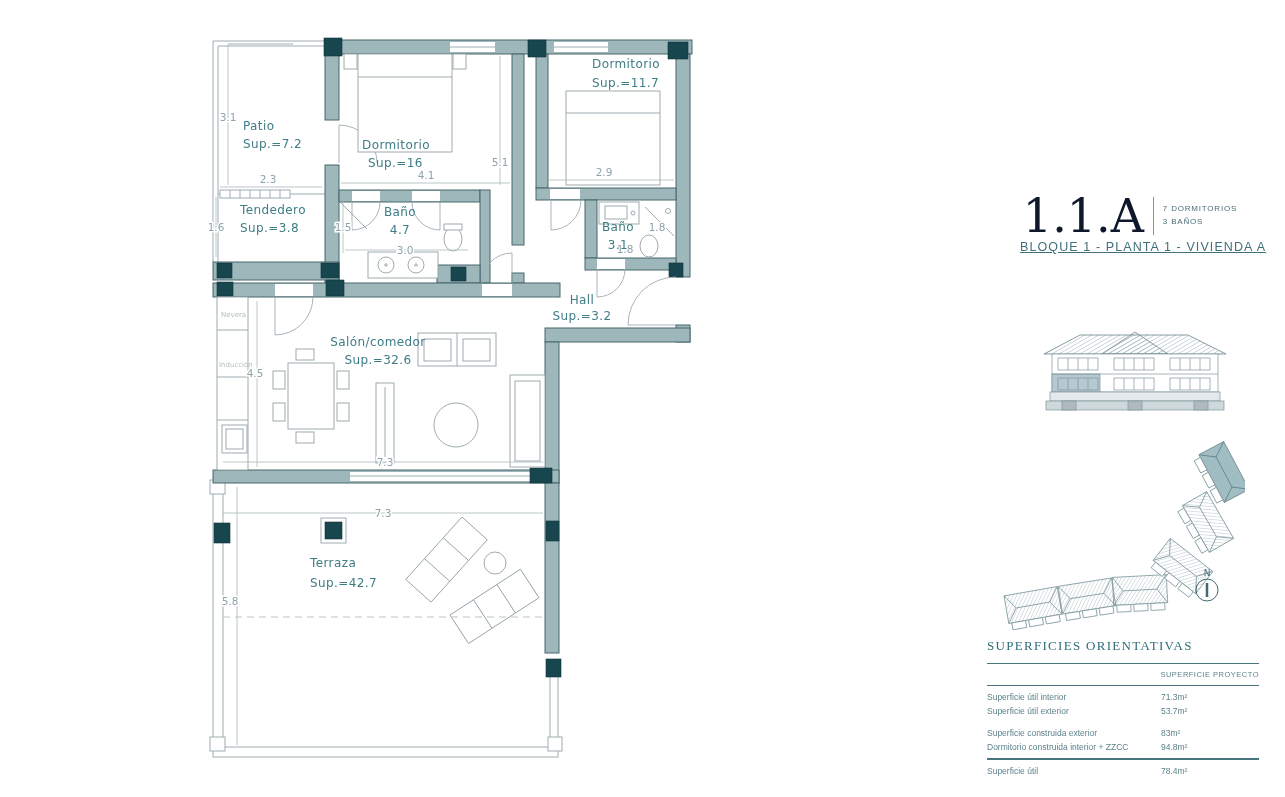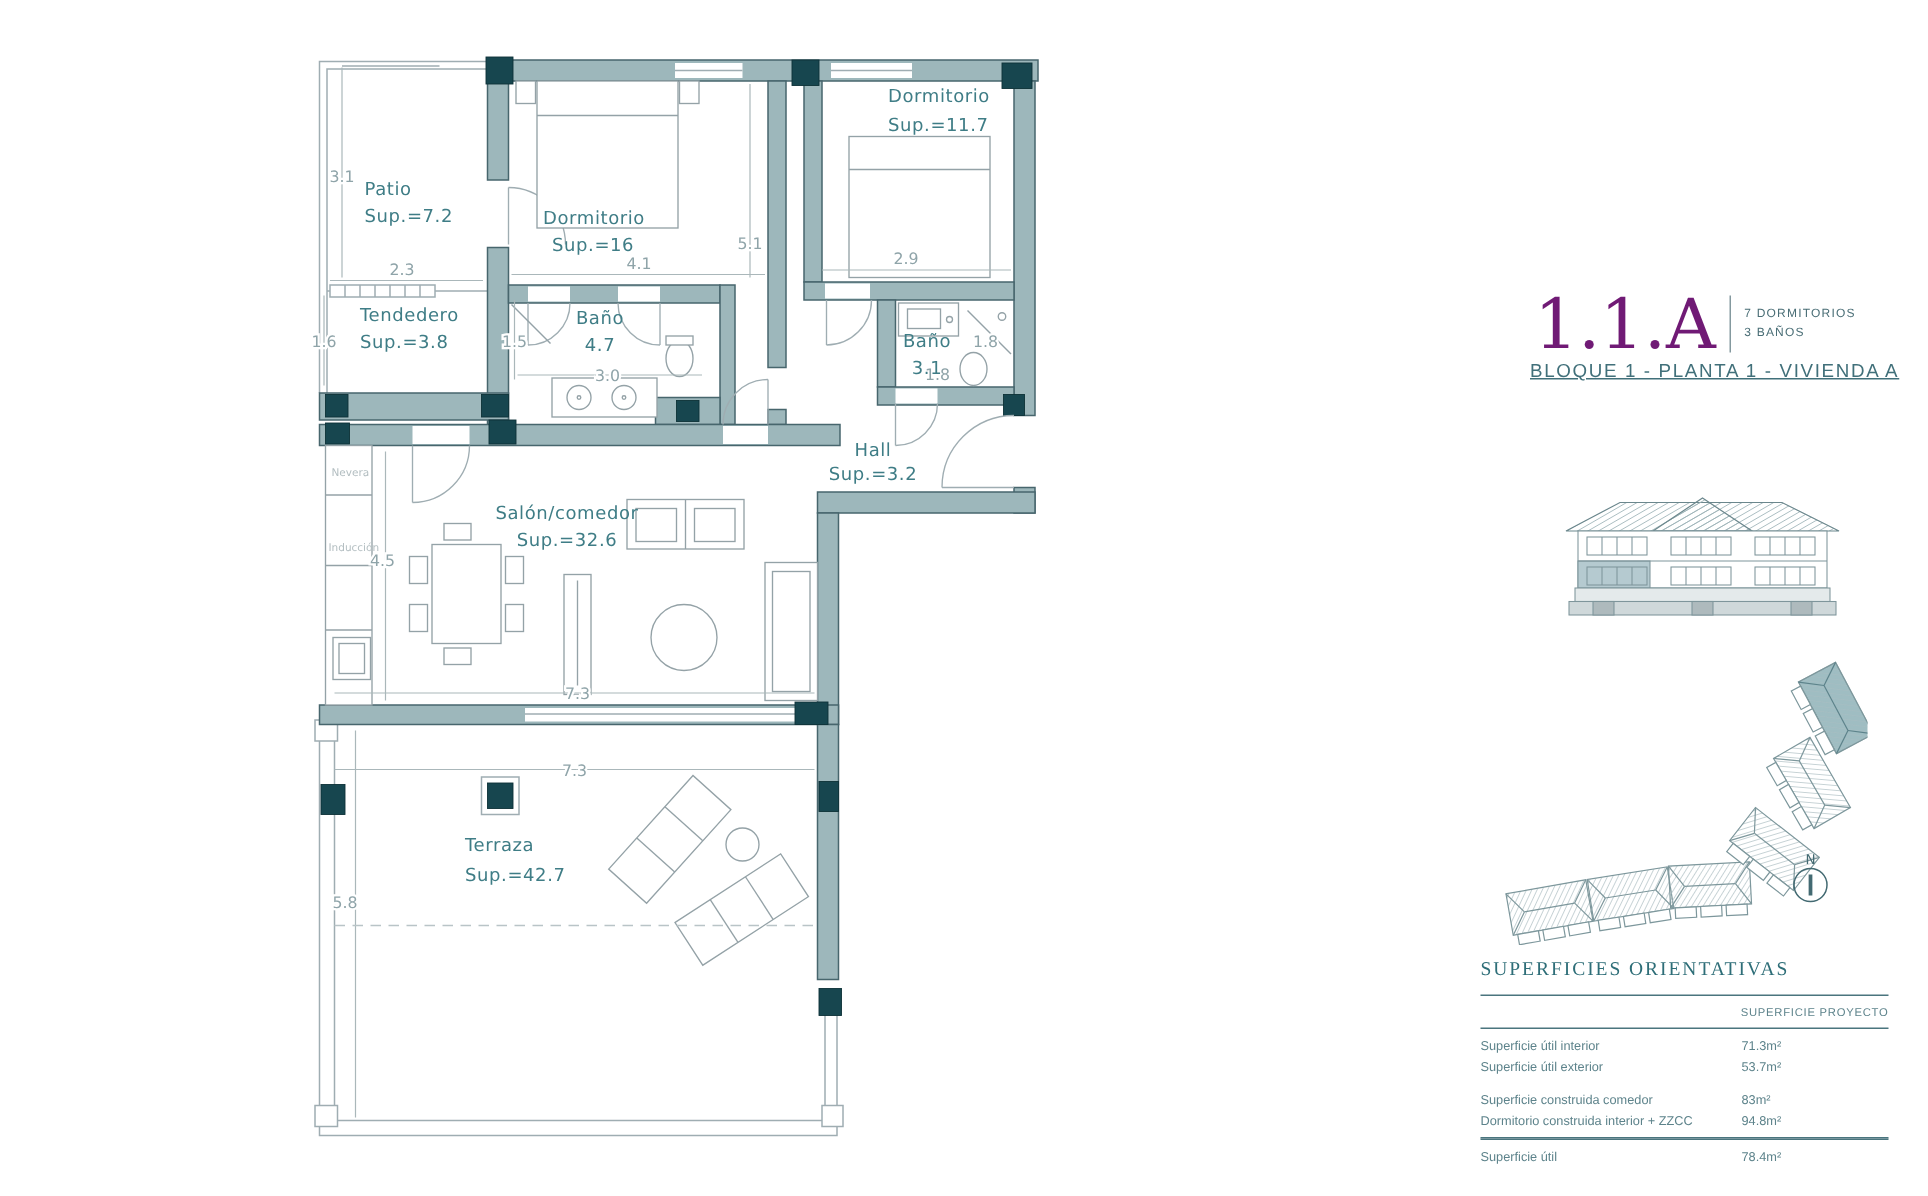--- a/index.html
+++ b/index.html
@@ -19,7 +19,7 @@
   
   .title-block{position:absolute;left:1020px;top:193px;width:220px;}
   .tb-row{display:flex;align-items:center;justify-content:center;}
-  .tb-unit{font-family:"DejaVu Serif",serif;font-size:46px;line-height:1;color:#701a75;}
+  .tb-unit{font-family:"DejaVu Serif",serif;font-size:46px;line-height:1;color:#0f172a;}
   .tb-div{width:1px;height:38px;background:#84999f;margin:0 9px;}
   .tb-feats{font-size:8px;letter-spacing:.8px;color:#4a6e76;line-height:1.6;}
   .tb-sub{font-size:12.5px;letter-spacing:1.1px;color:#41707a;text-align:center;margin-top:1px;white-space:nowrap;text-decoration:underline;}

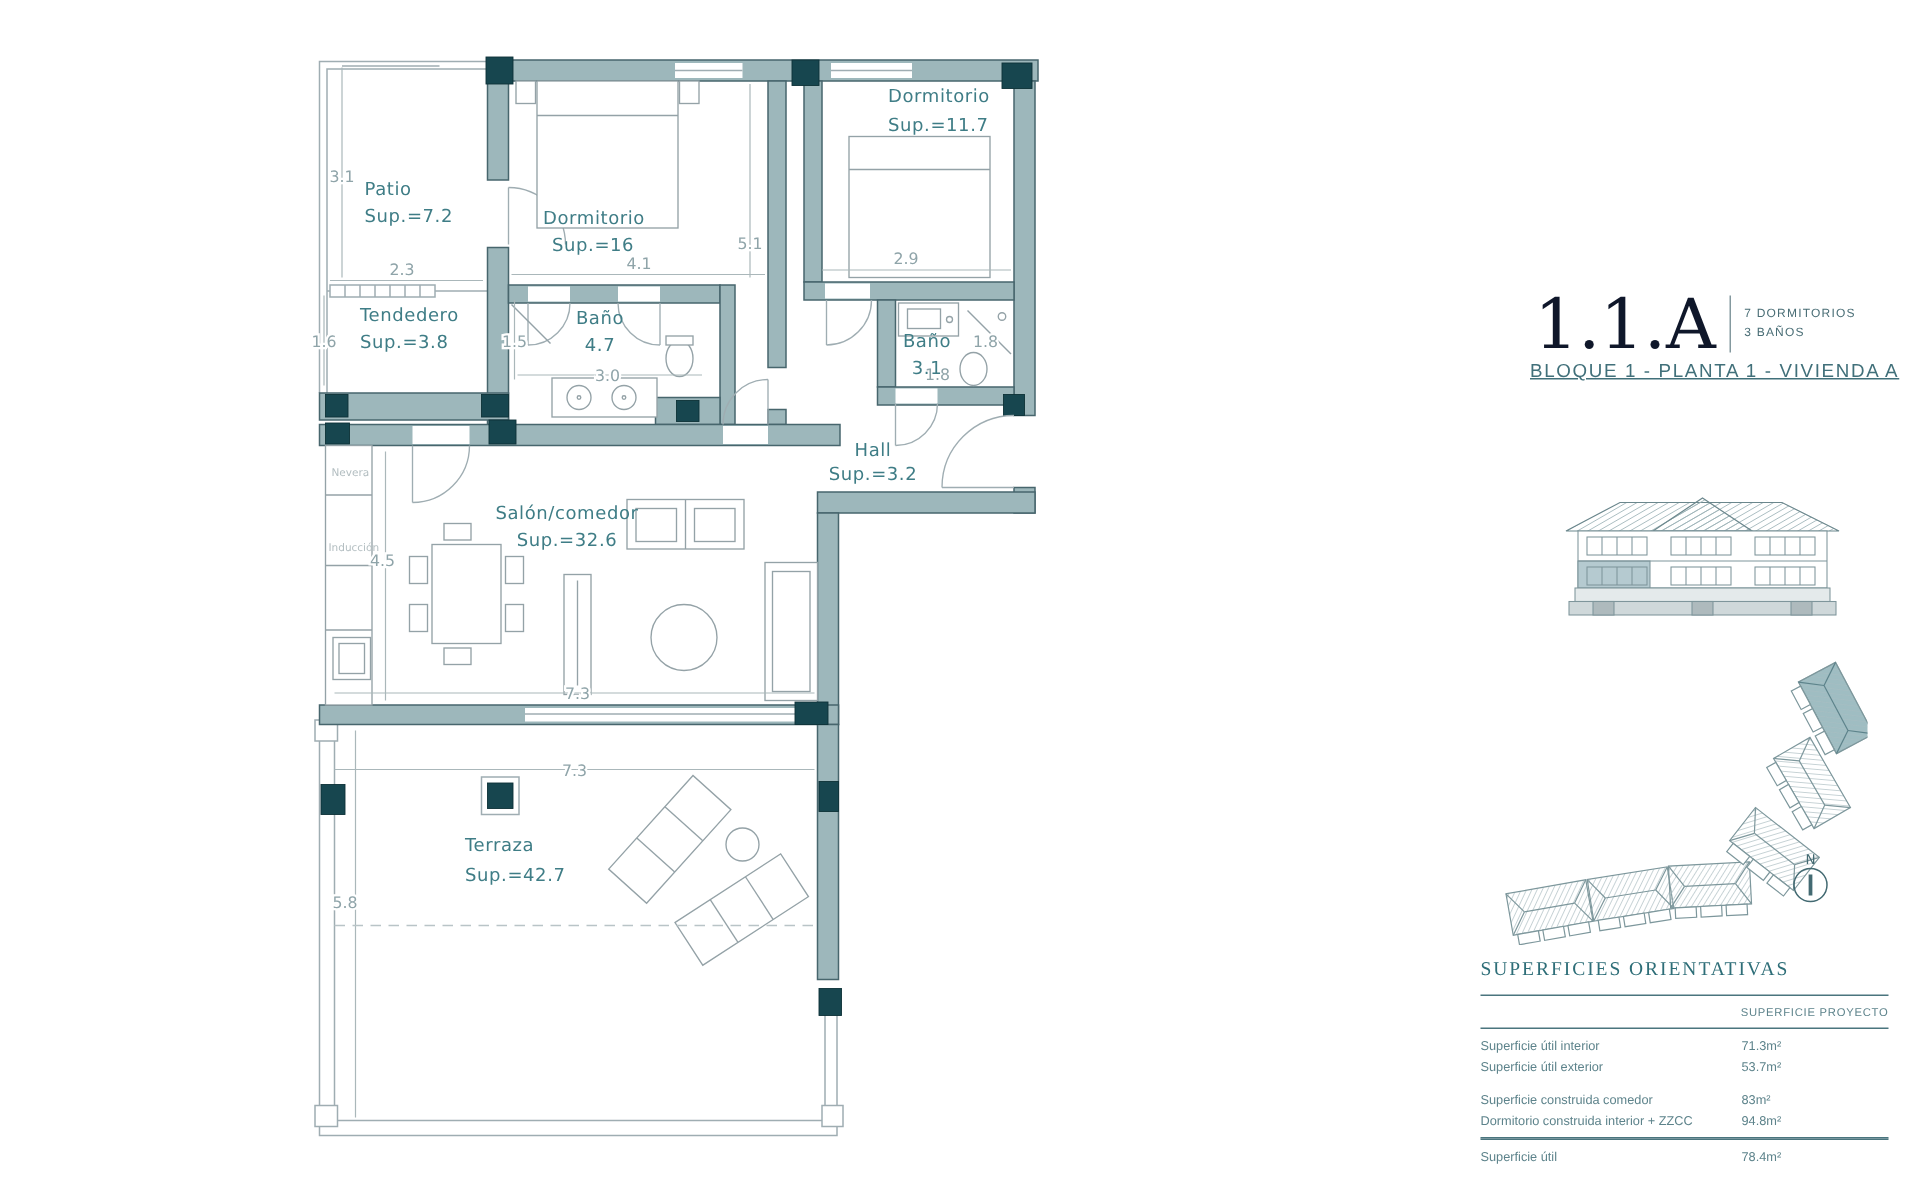--- a/index.html
+++ b/index.html
@@ -420,7 +420,7 @@
     </div>
     <div class="s-grp">
       <div class="s-row">
-        <span class="s-lab">Superficie construida comedor</span>
+        <span class="s-lab">Superficie construida exterior</span>
         <span class="s-val">83m²</span>
       </div>
       <div class="s-row">

